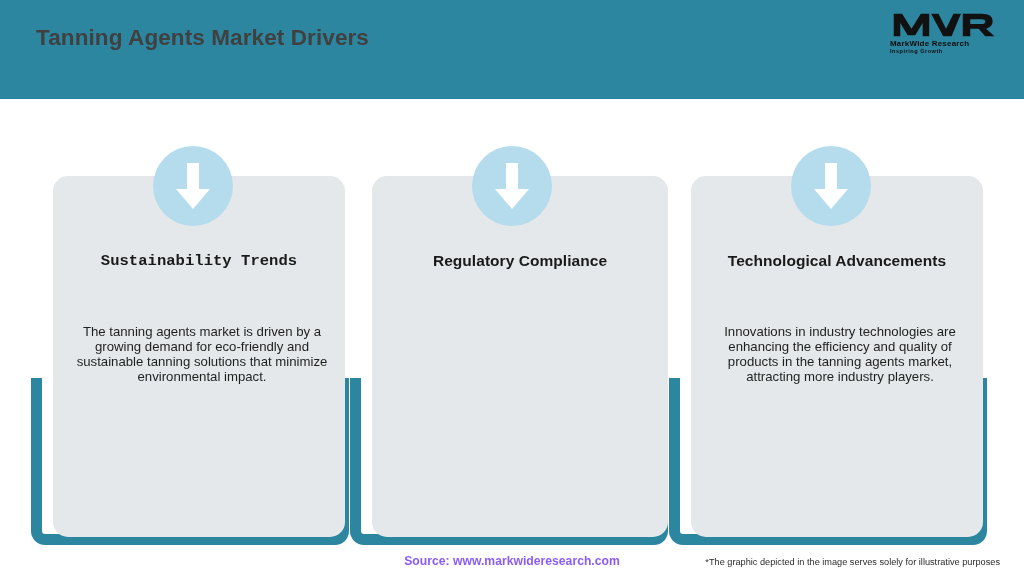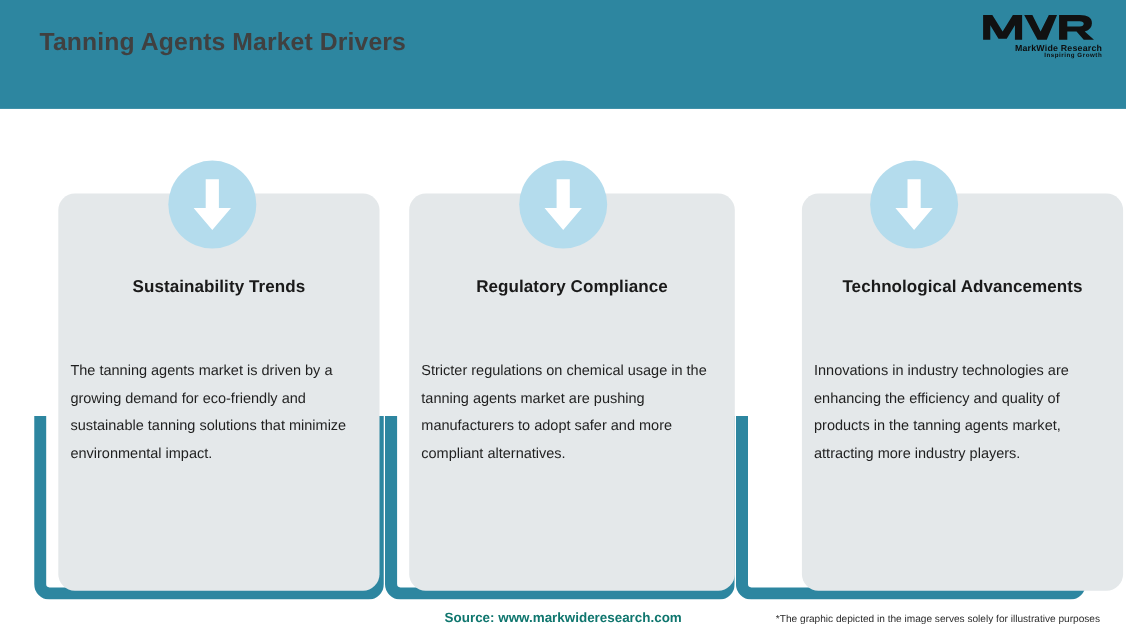--- a/index.html
+++ b/index.html
@@ -46,7 +46,7 @@
     top: 10px;
     width: 112px;
     height: 48px;
-    text-align: right;
+    text-align: left;
   }
   #logo-mark {
     display: block;

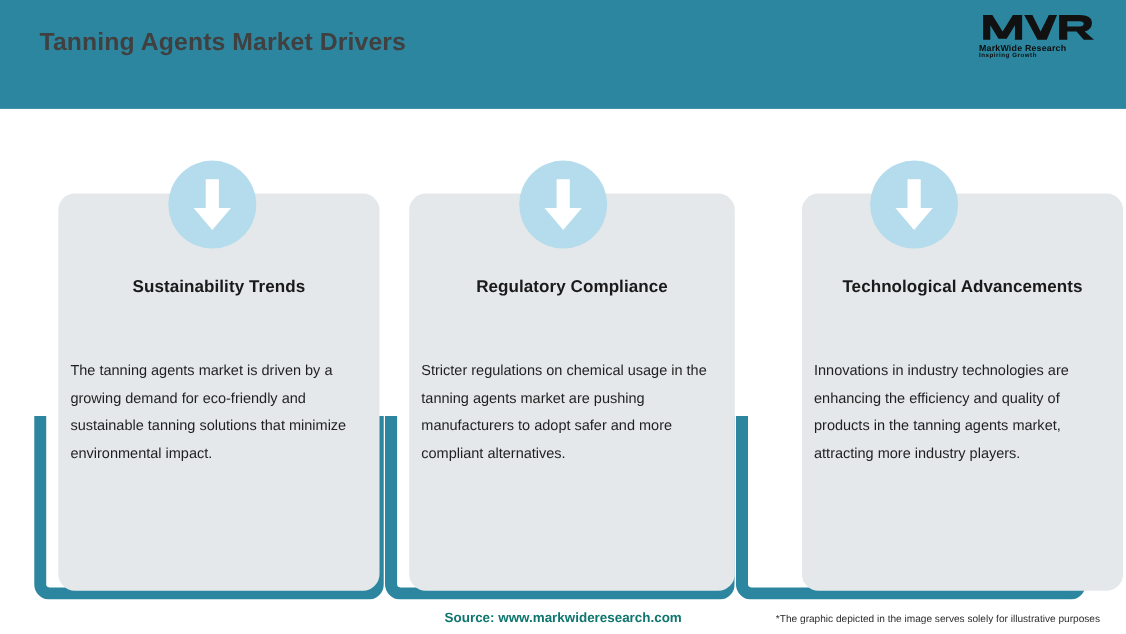--- a/index.html
+++ b/index.html
@@ -161,7 +161,7 @@
 
   <div class="bracket" style="left:31px; top:378px; width:318px; height:167px;"></div>
   <div class="card" style="left:53px; top:176px; width:292px; height:361px;">
-    <div class="card-heading" style="top:76px;">Sustainability Trends</div>
+    <div class="card-heading" style="top:76px;font-family:Liberation Mono, monospace;">Sustainability Trends</div>
     <div class="card-body" style="left:11px; top:148px; width:276px;">The tanning agents market is driven by a growing demand for eco-friendly and sustainable tanning solutions that minimize environmental impact.</div>
   </div>
   <div class="arrow-badge" style="left:153px; top:146px;">

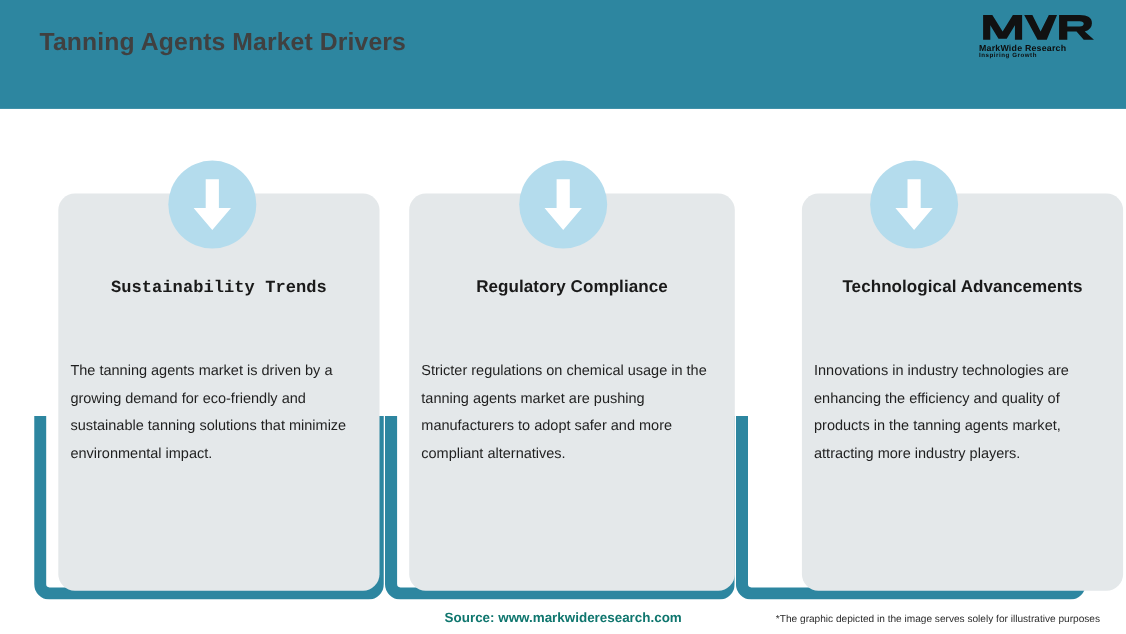--- a/index.html
+++ b/index.html
@@ -182,7 +182,7 @@
   </div>
 
   <div class="bracket" style="left:669px; top:378px; width:318px; height:167px;"></div>
-  <div class="card" style="left:691px; top:176px; width:292px; height:361px;margin-left:38px;">
+  <div class="card" style="left:691px; top:176px; width:292px; height:361px;">
     <div class="card-heading" style="top:76px;">Technological Advancements</div>
     <div class="card-body" style="left:11px; top:148px; width:276px;">Innovations in industry technologies are enhancing the efficiency and quality of products in the tanning agents market, attracting more industry players.</div>
   </div>

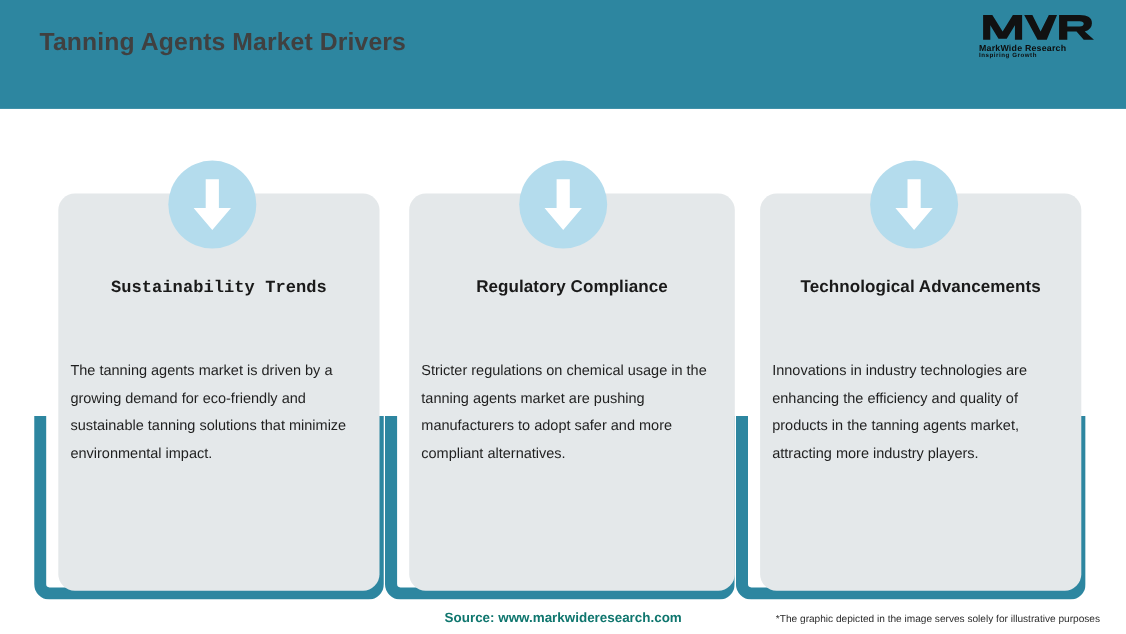--- a/index.html
+++ b/index.html
@@ -100,9 +100,9 @@
   .card-body {
     position: absolute;
     font-size: 13.2px;
-    line-height: 25px;
+    line-height: 15px;
     color: #1f1f1f;
-    text-align: left;
+    text-align: center;
   }
 
   

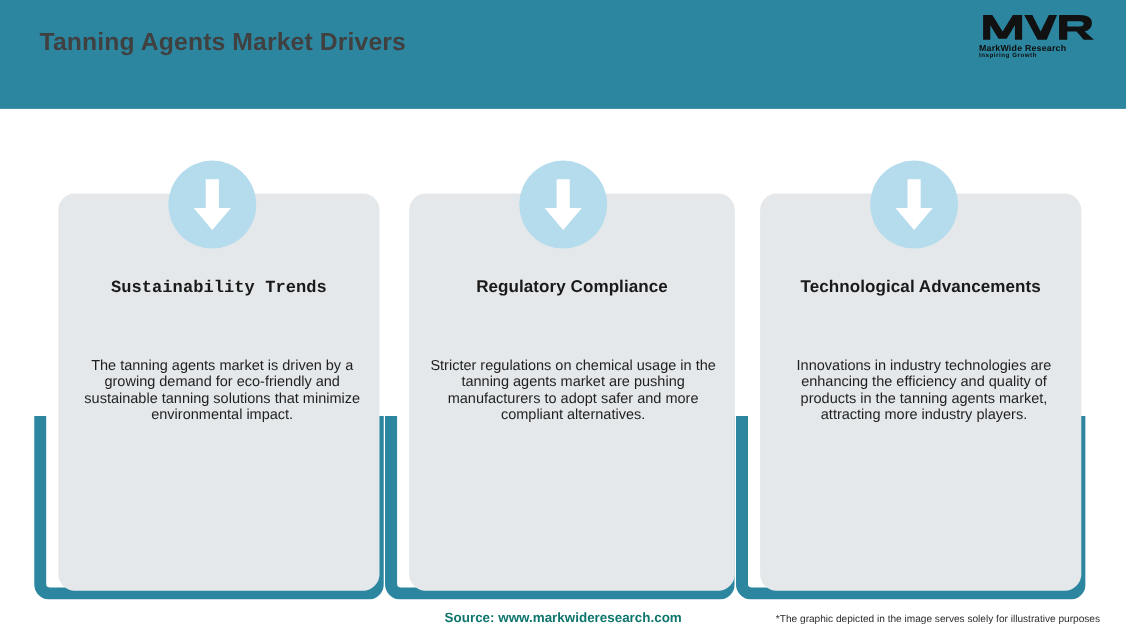--- a/index.html
+++ b/index.html
@@ -173,7 +173,6 @@
   <div class="bracket" style="left:350px; top:378px; width:318px; height:167px;"></div>
   <div class="card" style="left:372px; top:176px; width:296px; height:361px;">
     <div class="card-heading" style="top:76px;">Regulatory Compliance</div>
-    <div class="card-body" style="left:11px; top:148px; width:276px;">Stricter regulations on chemical usage in the tanning agents market are pushing manufacturers to adopt safer and more compliant alternatives.</div>
   </div>
   <div class="arrow-badge" style="left:472px; top:146px;">
     <svg width="38" height="50" viewBox="0 0 38 50">

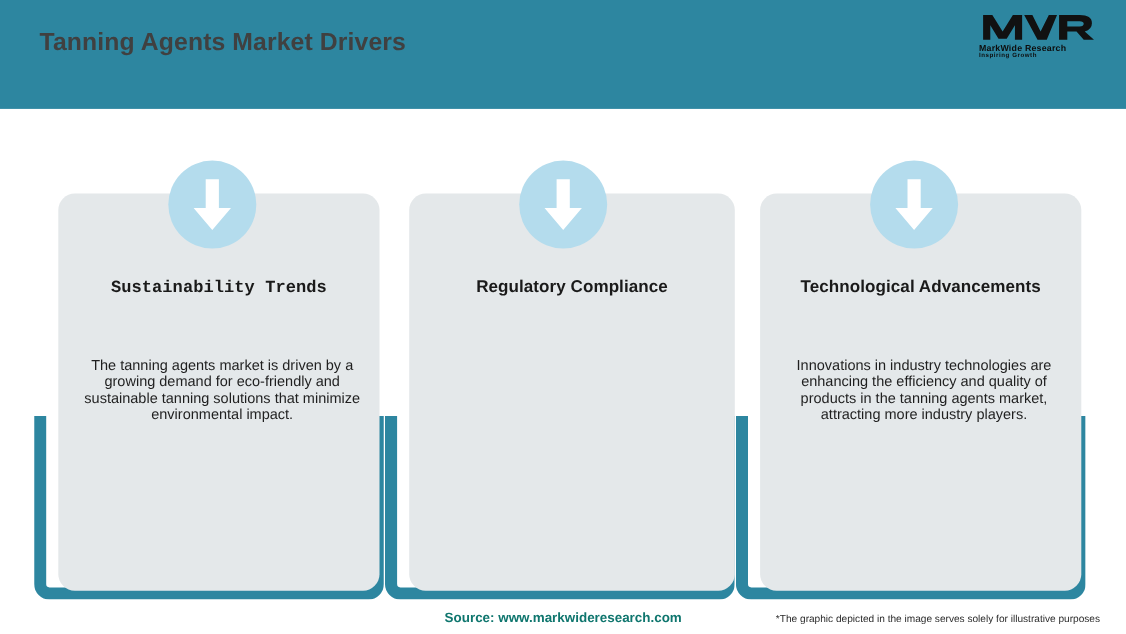--- a/index.html
+++ b/index.html
@@ -130,7 +130,7 @@
     text-align: center;
     font-size: 12.2px;
     font-weight: bold;
-    color: #0f766e;
+    color: #8b5cf6;
   }
   #disclaimer-text {
     position: absolute;

